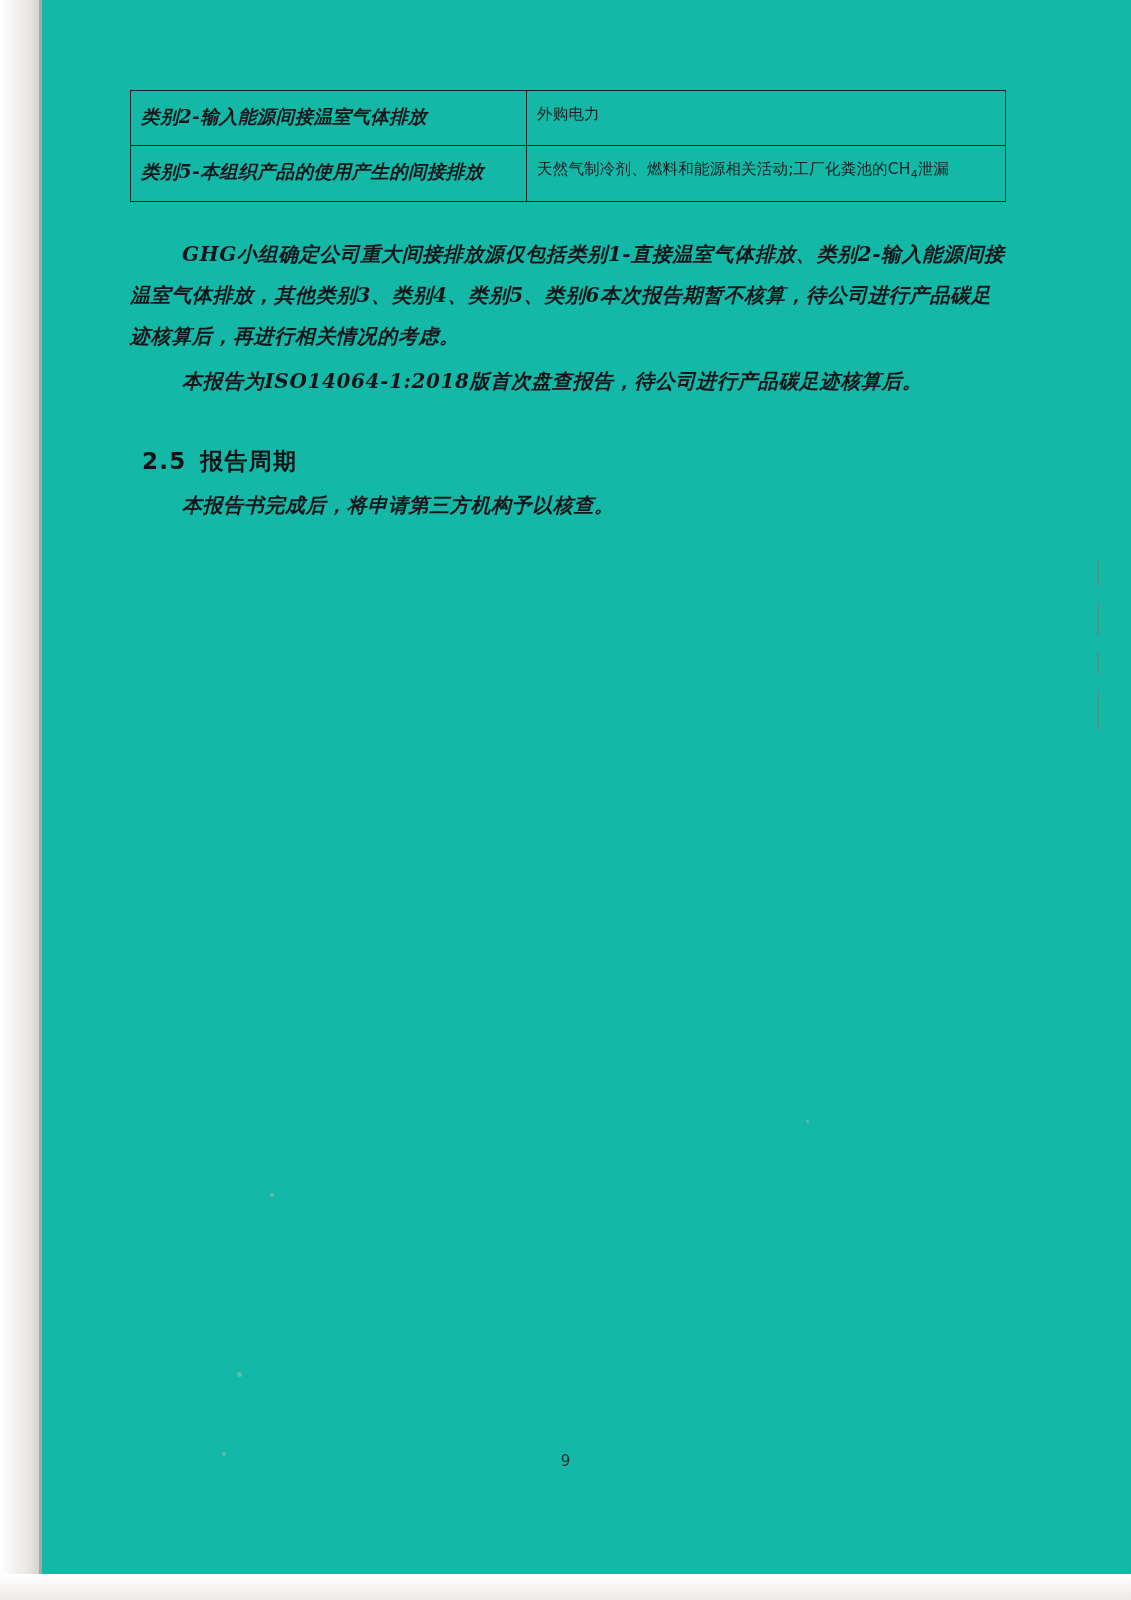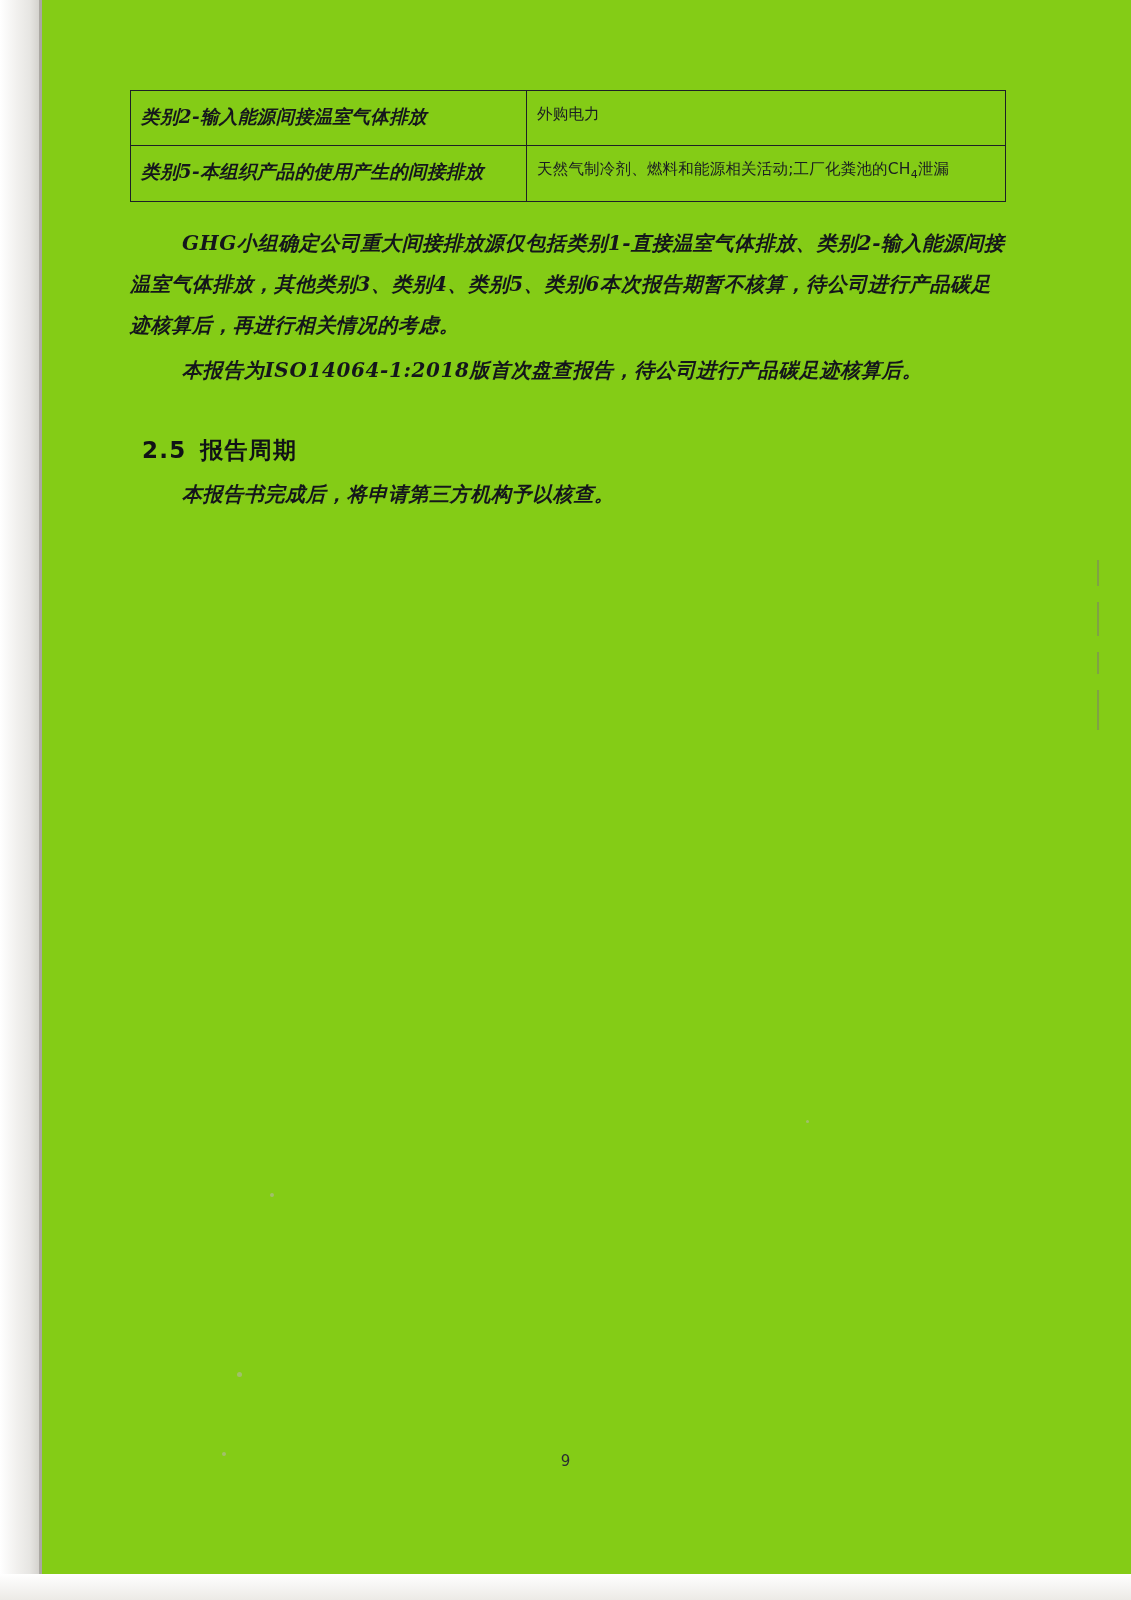--- a/index.html
+++ b/index.html
@@ -20,7 +20,7 @@
   .page {
     position: absolute;
     inset: 0;
-    background: #84cc16;
+    background: #14b8a6;
     text-decoration: underline;
   }
   

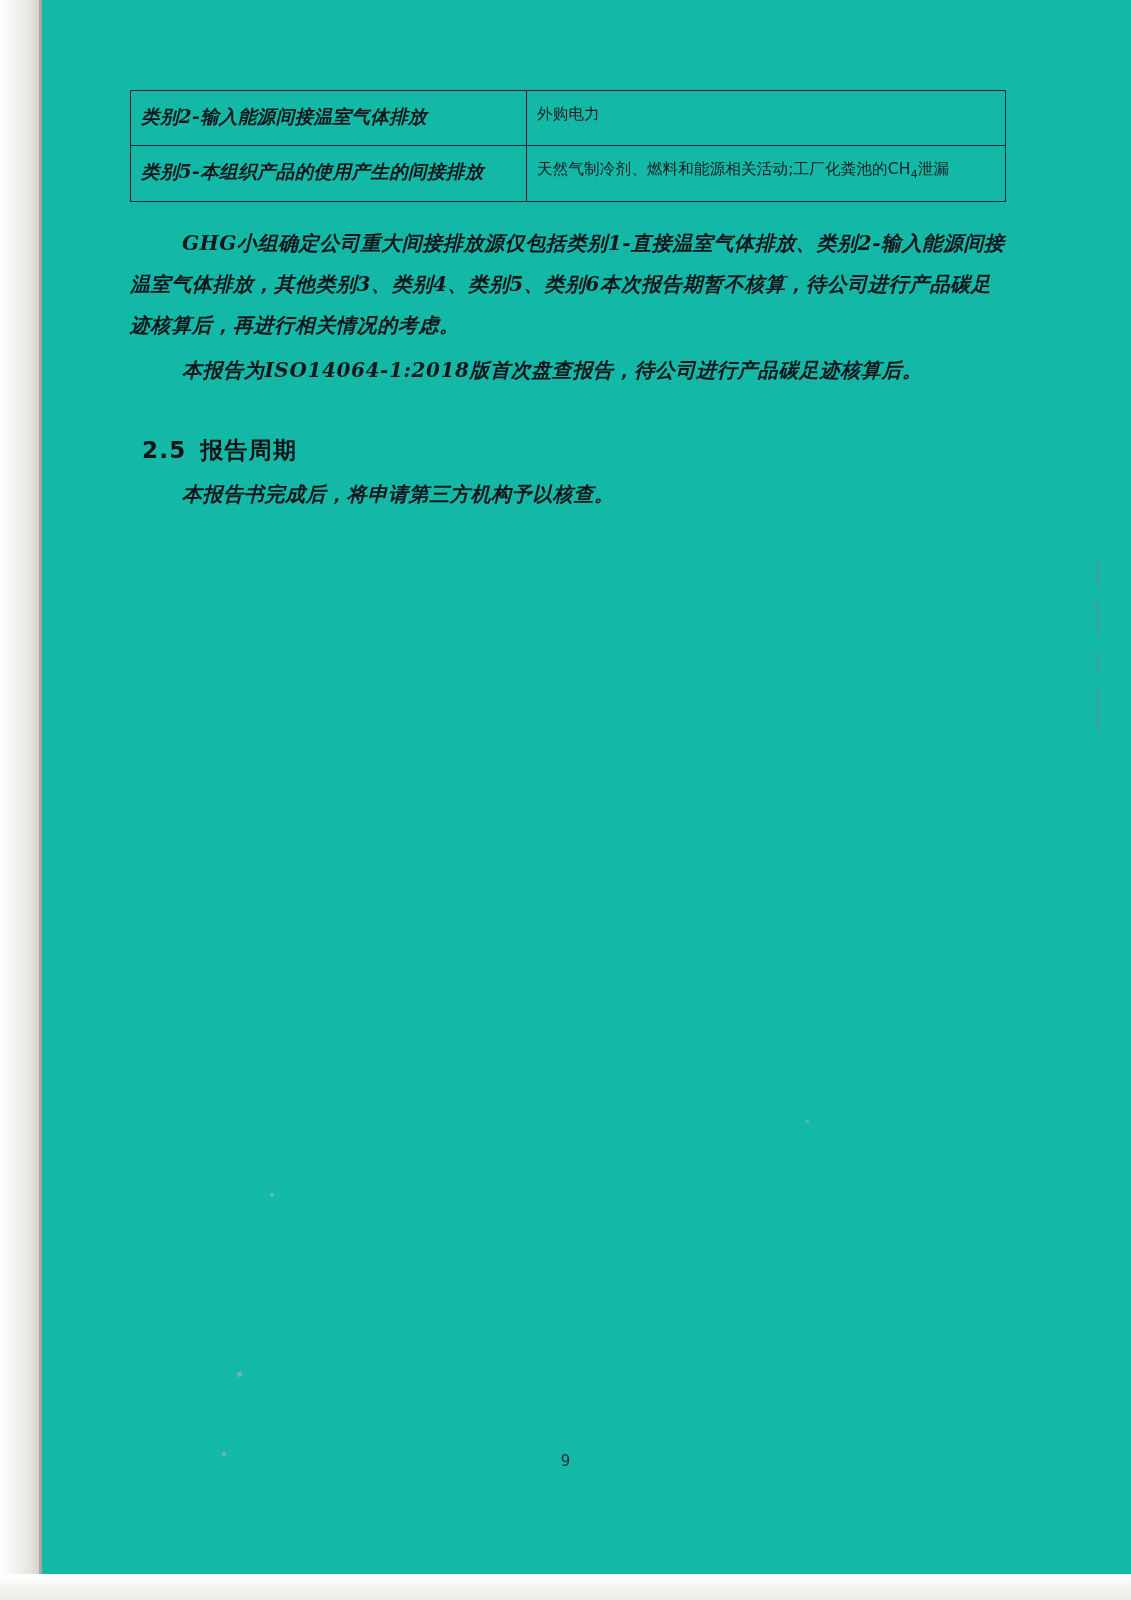--- a/index.html
+++ b/index.html
@@ -111,7 +111,7 @@
     color: #14161b;
   }
   p.para.first {
-    margin-top: 21px;
+    margin-top: 32px;
   }
   p.para.tight {
     margin-top: 4px;

